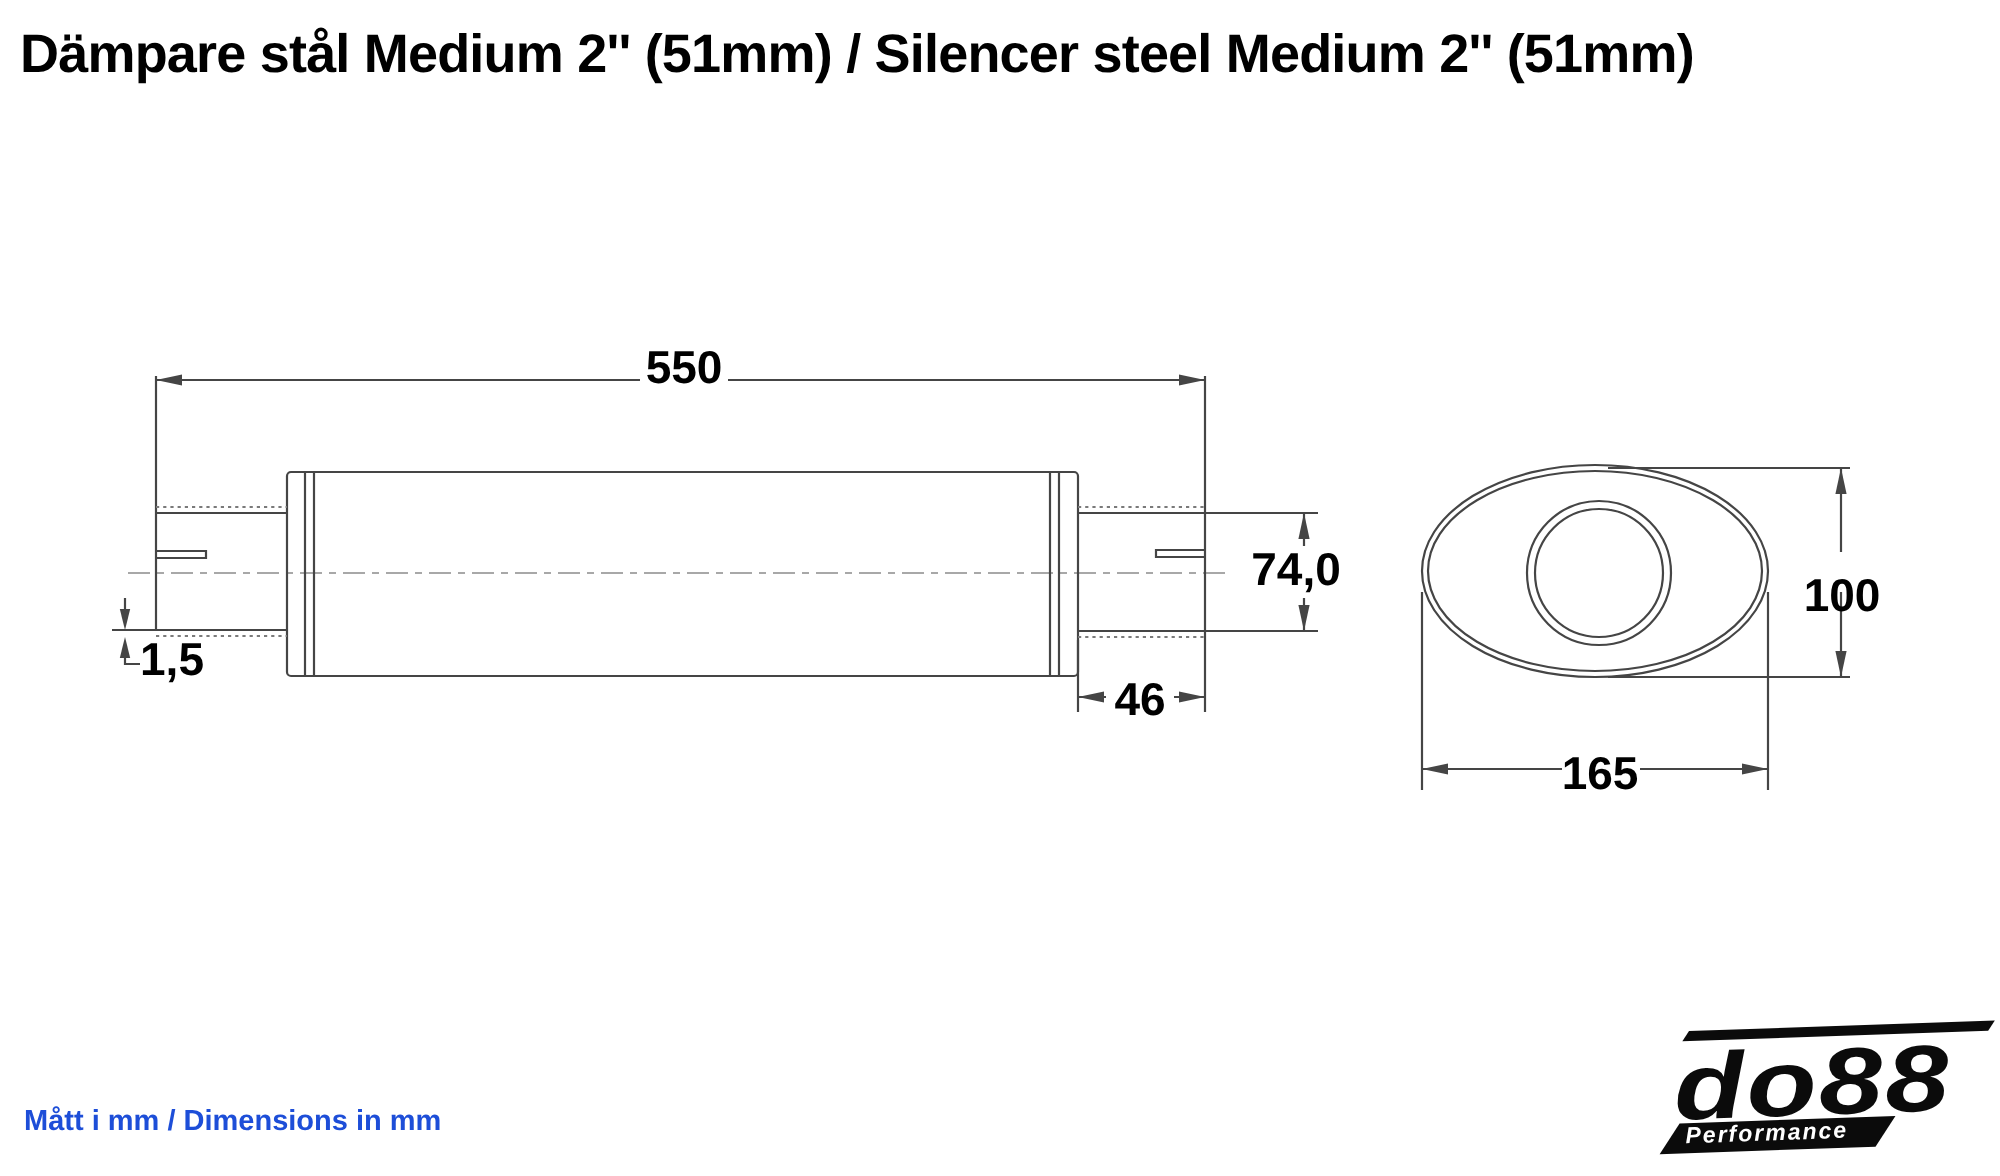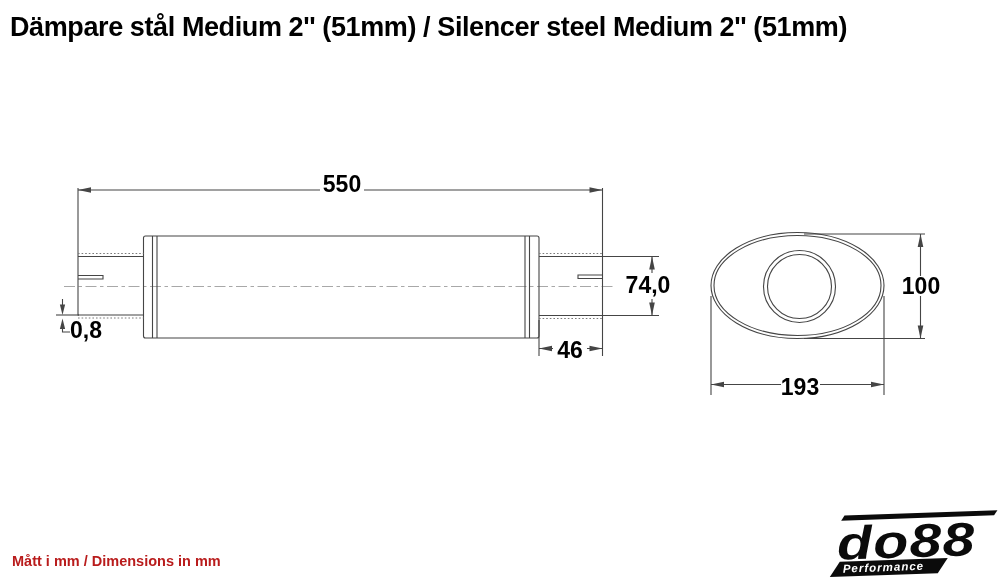--- a/index.html
+++ b/index.html
@@ -137,7 +137,7 @@
   <div class="dim-label" style="left:648px;top:285px;">74,0</div>
   <div class="dim-label" style="left:86px;top:330px;">0,8</div>
   <div class="dim-label" style="left:570px;top:350px;">46</div>
-  <div class="dim-label" style="left:921px;top:286px;">100</div>
+  <div class="dim-label" style="left:921px;top:298px;">100</div>
   <div class="dim-label" style="left:800px;top:387px;">193</div>
 
   <div class="footer-note">Mått i mm / Dimensions in mm</div>

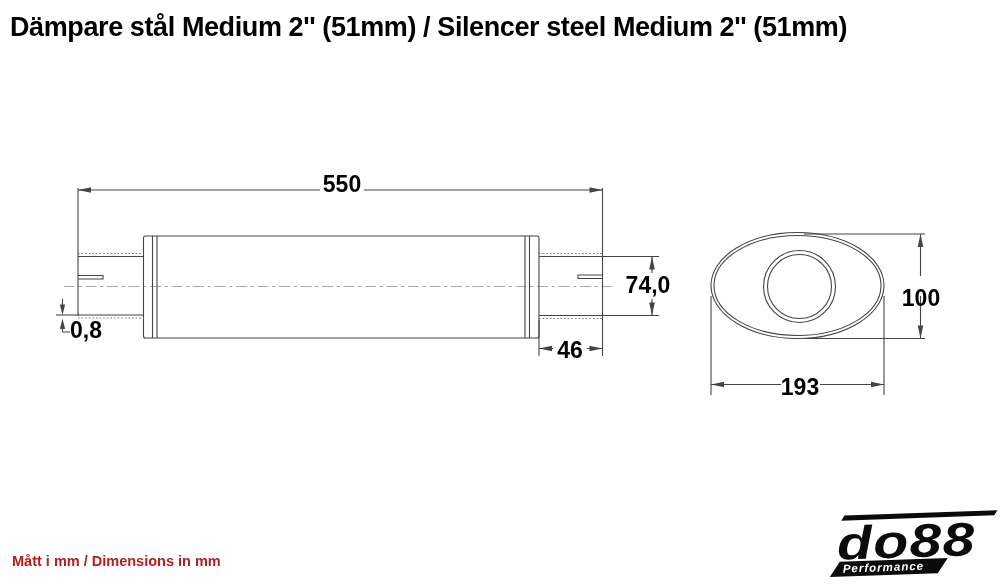--- a/index.html
+++ b/index.html
@@ -135,7 +135,7 @@
 
   <div class="dim-label" style="left:342px;top:184px;">550</div>
   <div class="dim-label" style="left:648px;top:285px;">74,0</div>
-  <div class="dim-label" style="left:86px;top:330px;">0,8</div>
+  <div class="dim-label" style="left:86px;top:330px;">1,5</div>
   <div class="dim-label" style="left:570px;top:350px;">46</div>
   <div class="dim-label" style="left:921px;top:298px;">100</div>
   <div class="dim-label" style="left:800px;top:387px;">193</div>

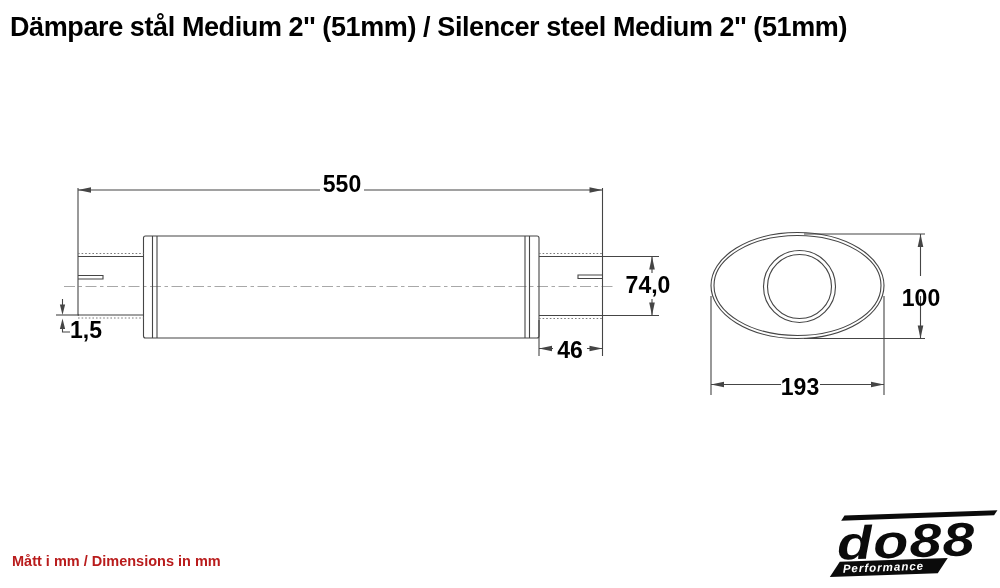--- a/index.html
+++ b/index.html
@@ -138,7 +138,7 @@
   <div class="dim-label" style="left:86px;top:330px;">1,5</div>
   <div class="dim-label" style="left:570px;top:350px;">46</div>
   <div class="dim-label" style="left:921px;top:298px;">100</div>
-  <div class="dim-label" style="left:800px;top:387px;">193</div>
+  <div class="dim-label" style="left:800px;top:387px;">165</div>
 
   <div class="footer-note">Mått i mm / Dimensions in mm</div>
 

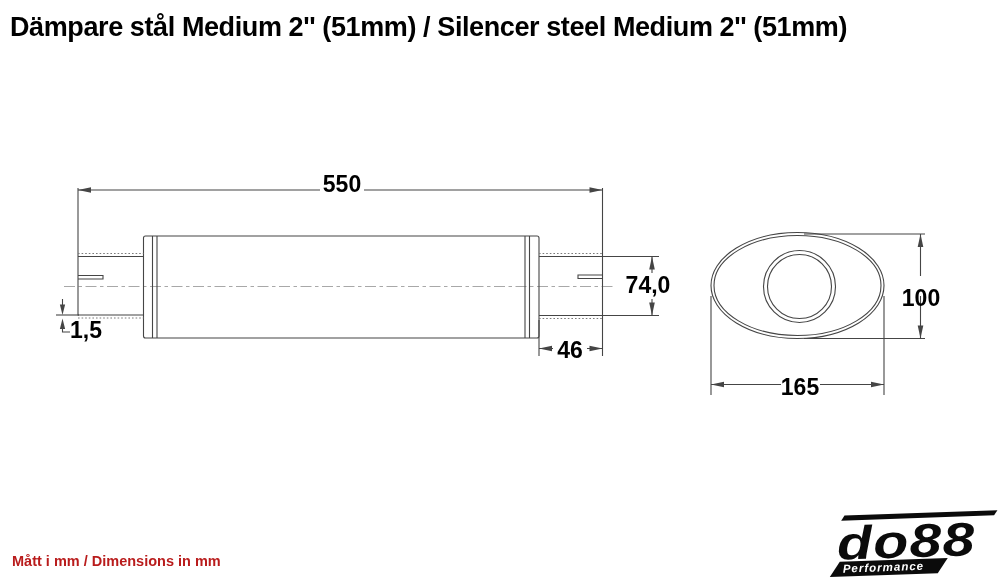--- a/index.html
+++ b/index.html
@@ -14,7 +14,7 @@
   }
   .footer-note{
     position:absolute;left:12px;top:553px;
-    font-size:14.5px;font-weight:bold;color:#b91c1c;white-space:nowrap;
+    font-size:14.5px;font-weight:bold;color:#1d4ed8;white-space:nowrap;
   }
   svg.drawing{position:absolute;left:0;top:0;}
   .dim-label{

